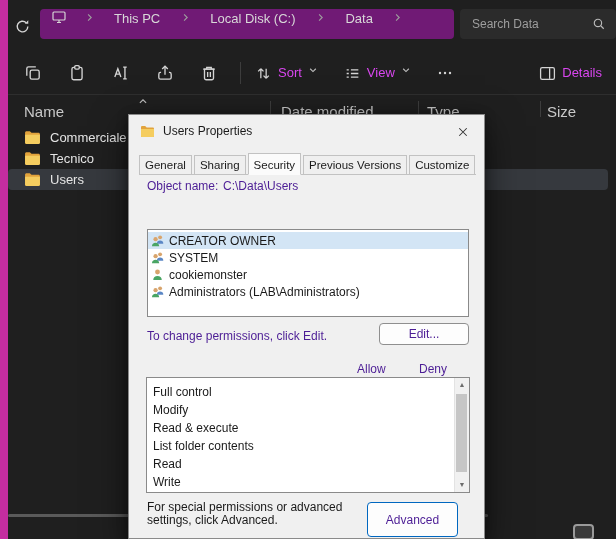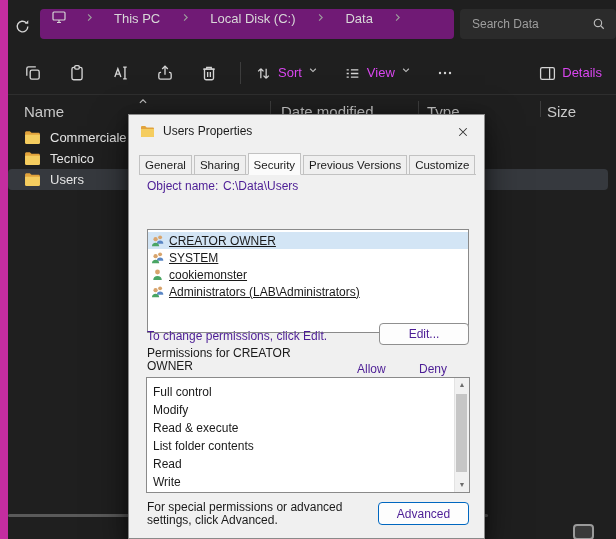--- a/index.html
+++ b/index.html
@@ -76,8 +76,8 @@
 
   .lbl{position:absolute;color:#4c1d95;}
   .listbox{
-    position:absolute;left:18px;top:114px;width:322px;height:104px;background:#ffffff;
-    border:1px solid #8a8a8a;box-sizing:border-box;padding-top:2px;text-decoration:underline;
+    position:absolute;left:18px;top:114px;width:322px;height:88px;background:#ffffff;
+    border:1px solid #8a8a8a;box-sizing:border-box;padding-top:2px;
   }
   .litem{height:17px;display:flex;align-items:center;gap:5px;padding:0 3px;font-size:12px;white-space:nowrap;}
   .litem.selected{background:#d3e5f5;}

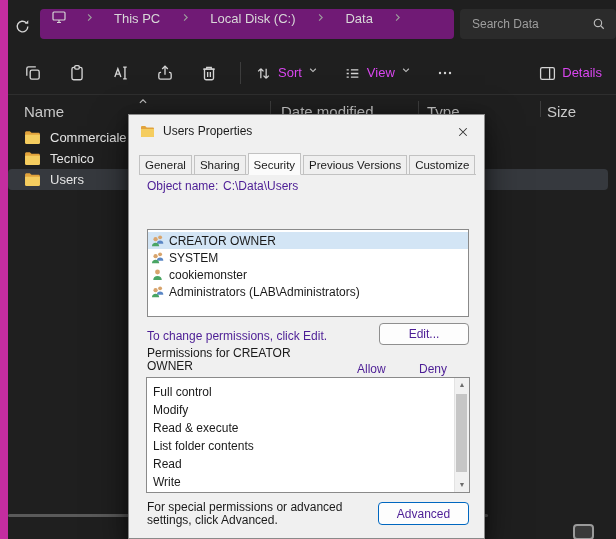--- a/index.html
+++ b/index.html
@@ -380,7 +380,6 @@
   <span class="lbl" style="left:18px;top:214px;">To change permissions, click Edit.</span>
   <div class="btn" style="left:250px;top:208px;width:90px;height:22px;">Edit...</div>
 
-  <span class="permlabel">Permissions for CREATOR OWNER</span>
   <span class="lbl" style="left:228px;top:247px;">Allow</span>
   <span class="lbl" style="left:290px;top:247px;">Deny</span>
 

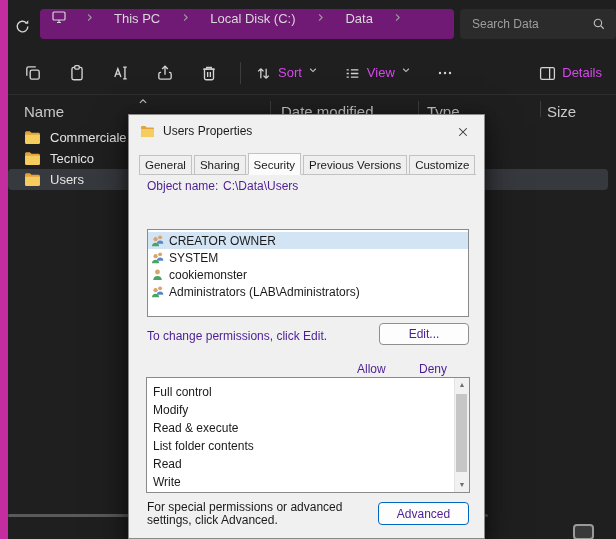--- a/index.html
+++ b/index.html
@@ -410,7 +410,7 @@
   </div>
 
   <span class="advtext">For special permissions or advanced settings, click Advanced.</span>
-  <div class="btn accent" style="left:249px;top:387px;width:91px;height:23px;">Advanced</div>
+  <div class="btn accent" style="left:238px;top:387px;width:91px;height:35px;">Advanced</div>
 
 </div>
 

